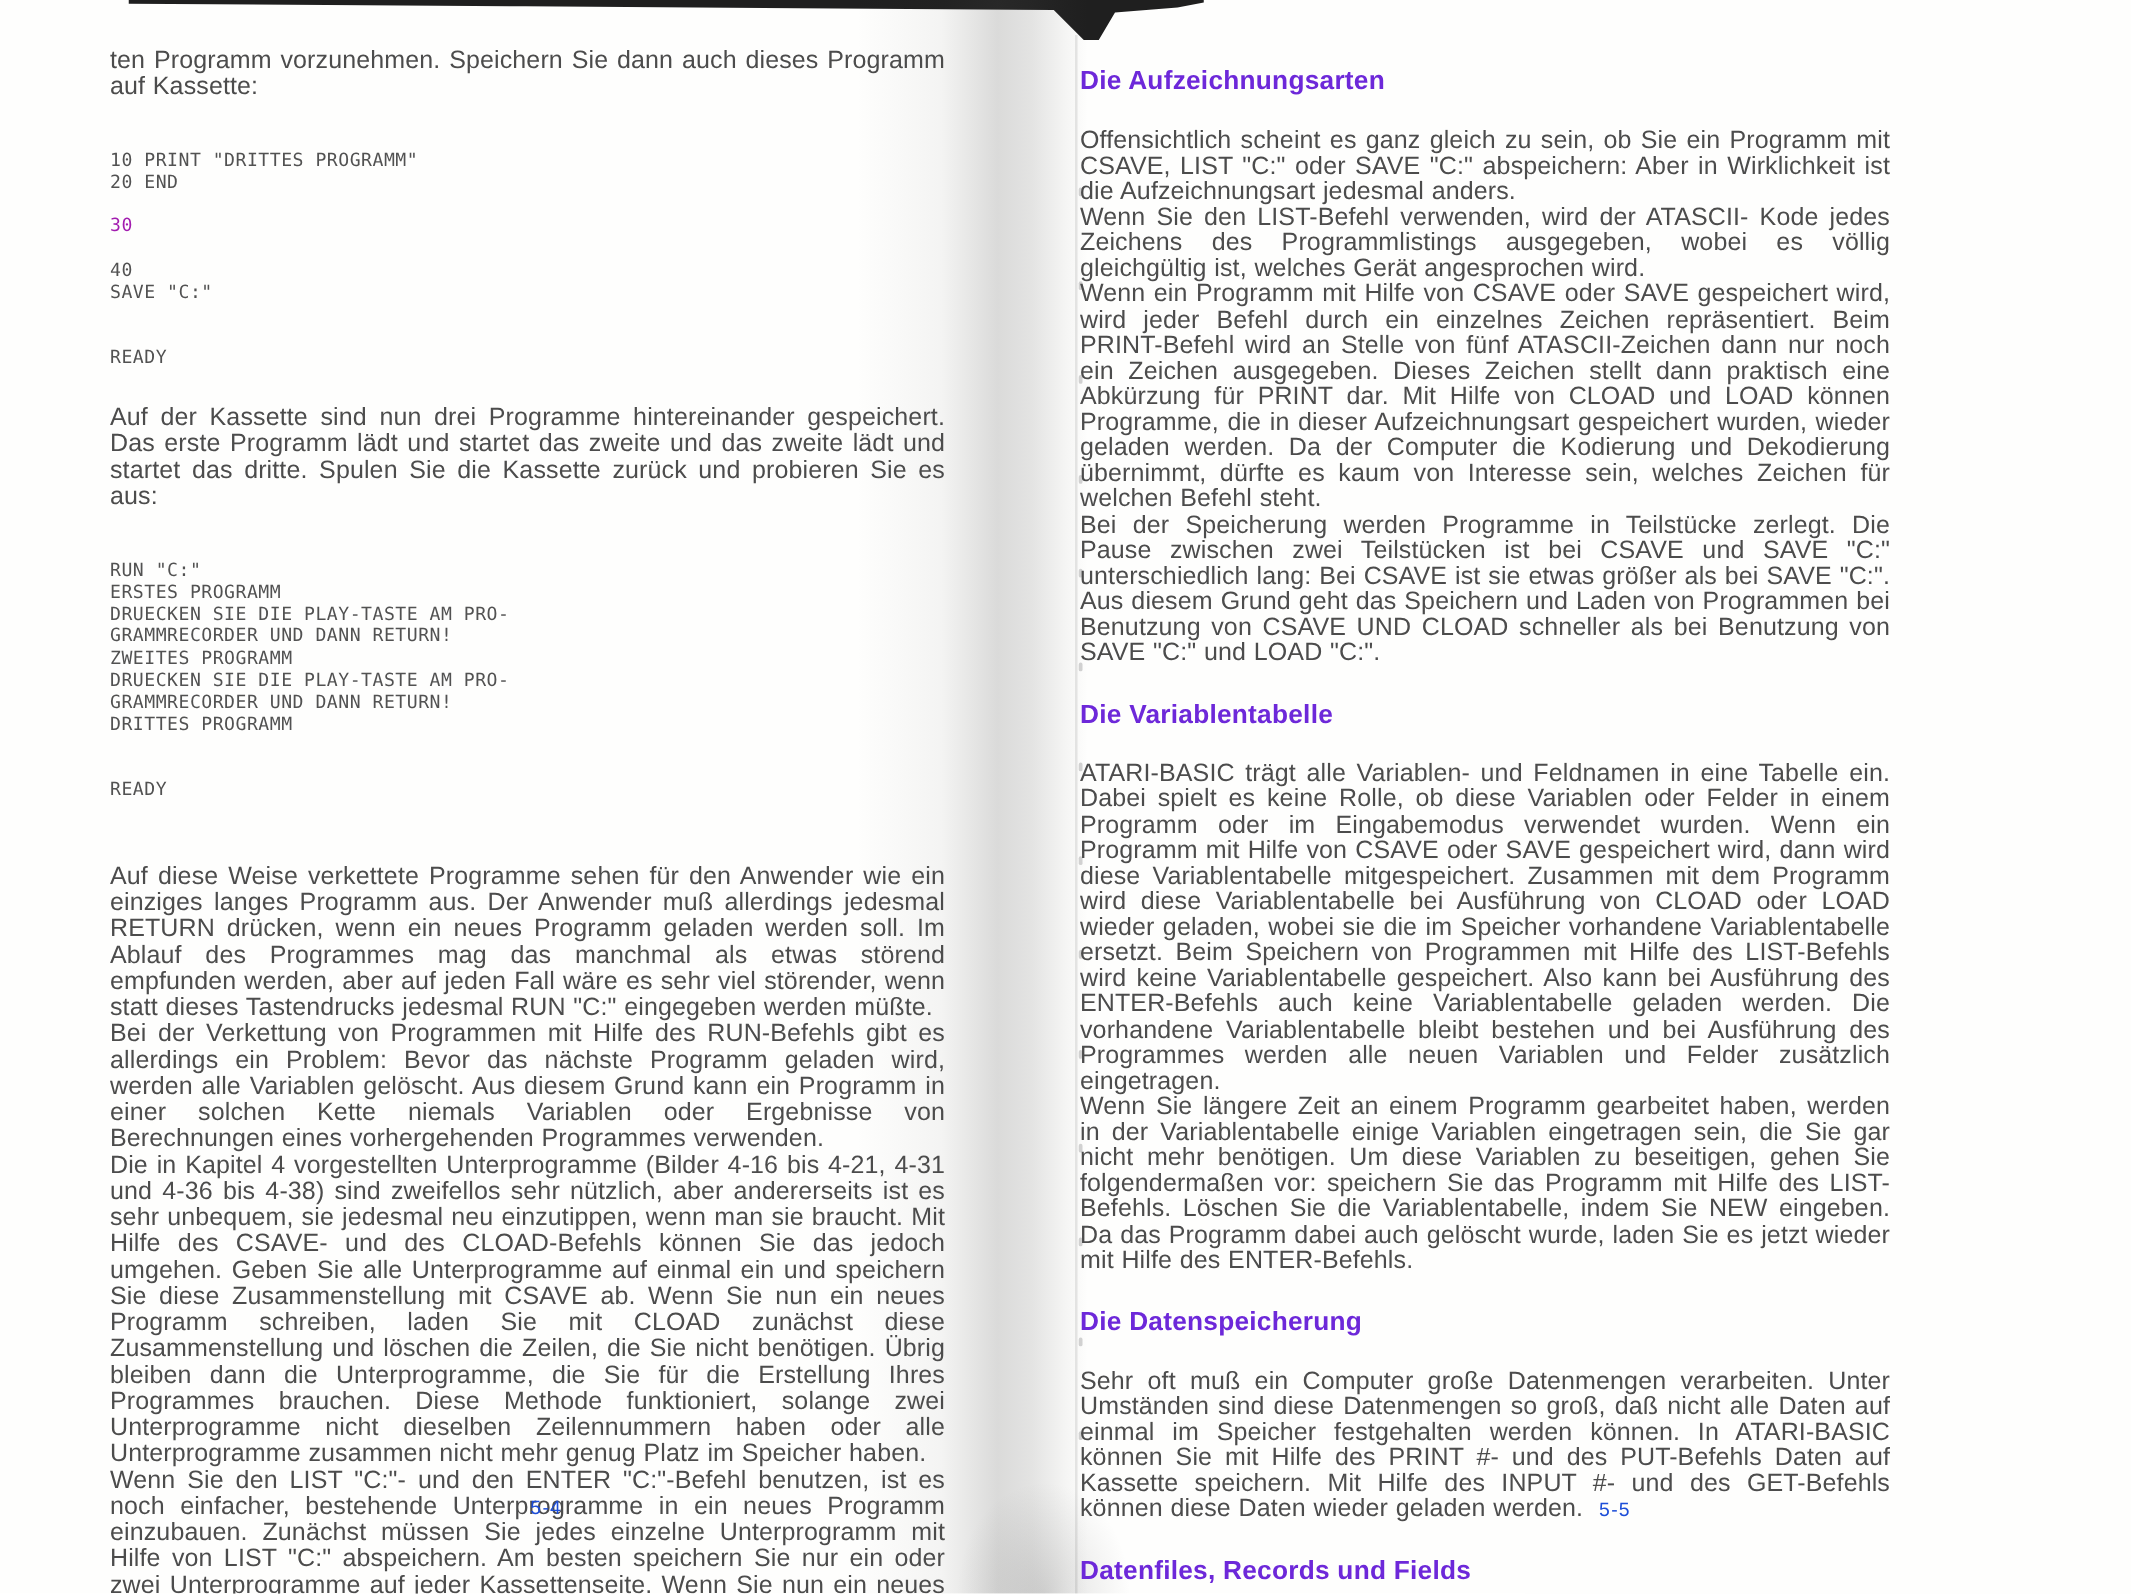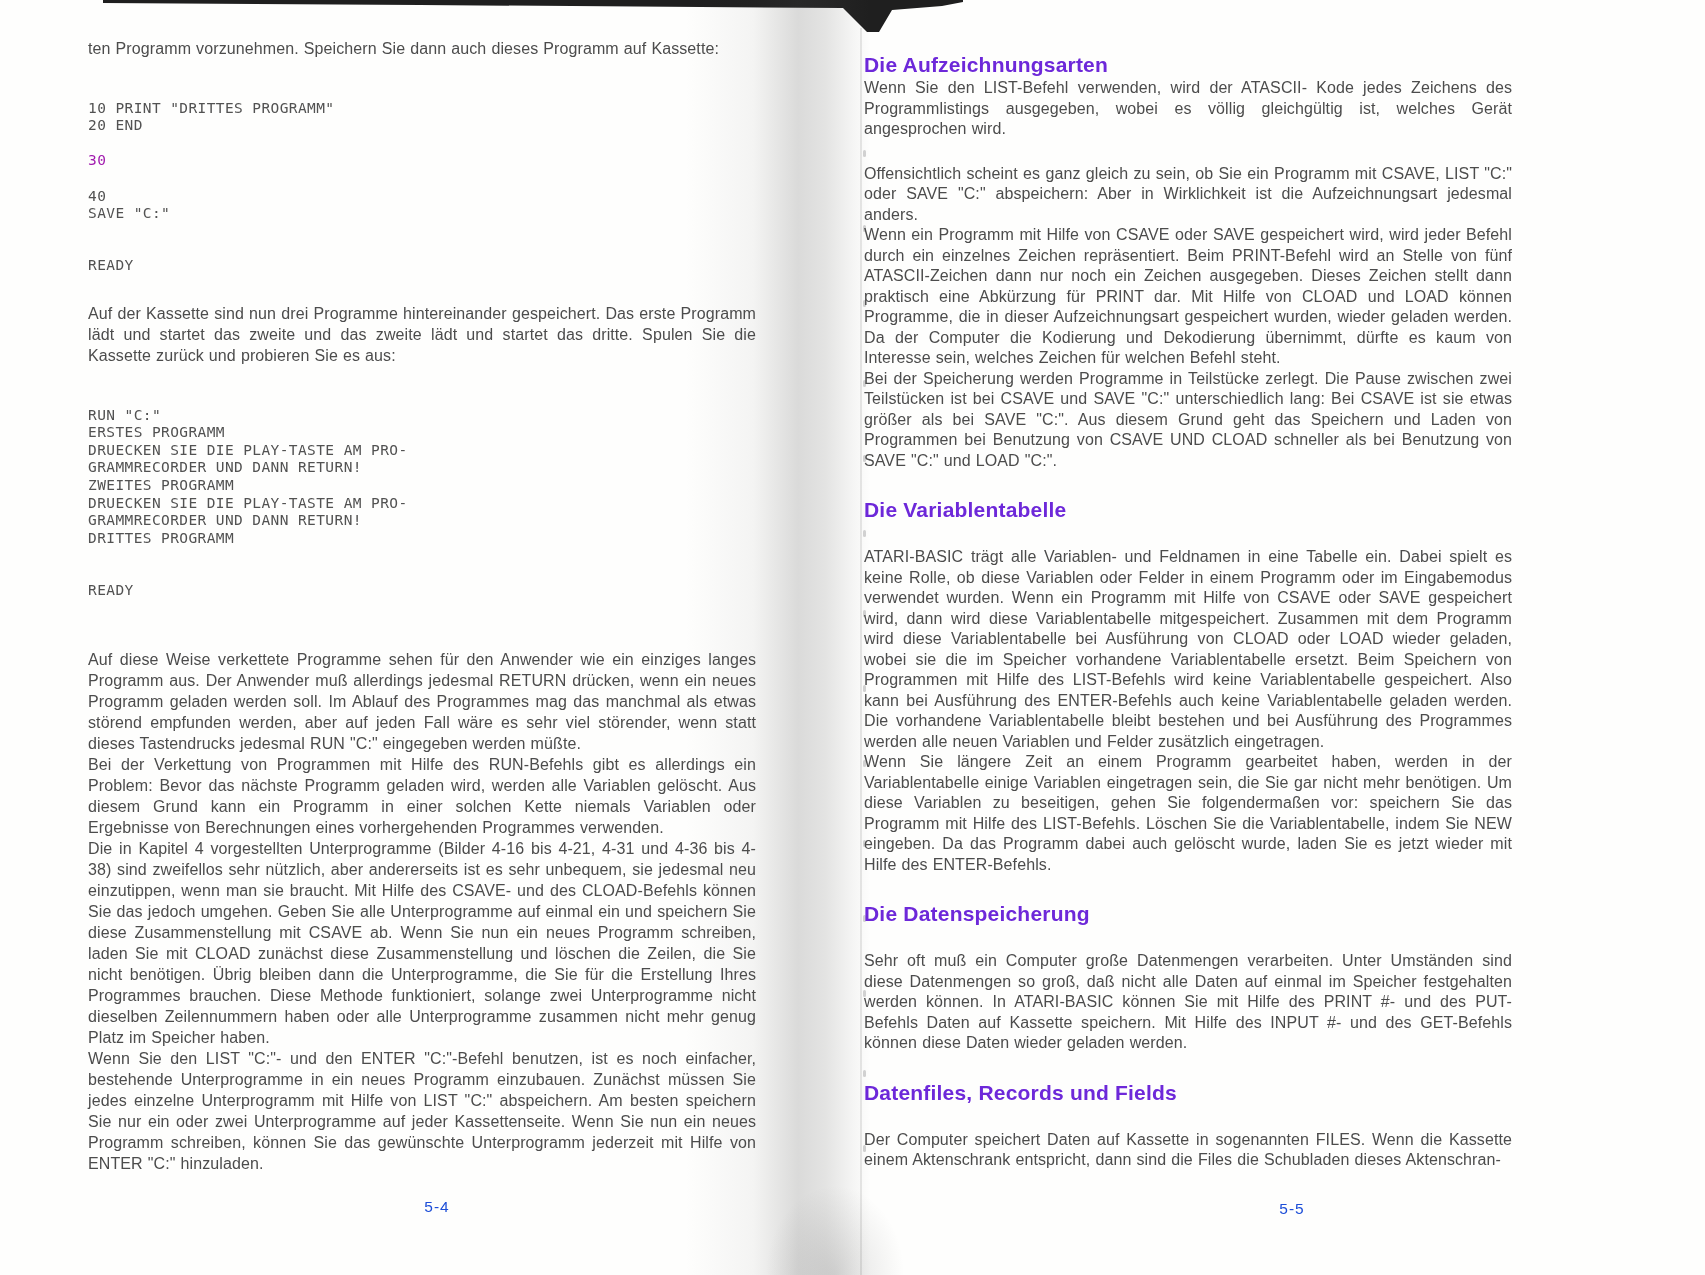--- a/index.html
+++ b/index.html
@@ -39,7 +39,7 @@
   .page-right { left:864px; top:52px; width:648px; }
 
   .body {
-    margin:0; font-size:16px; text-align:justify;
+    margin:0; font-size:20px; text-align:justify;
     letter-spacing:0.1px; word-spacing:0.5px;
   }
   .page-left  .body { line-height:21px; }

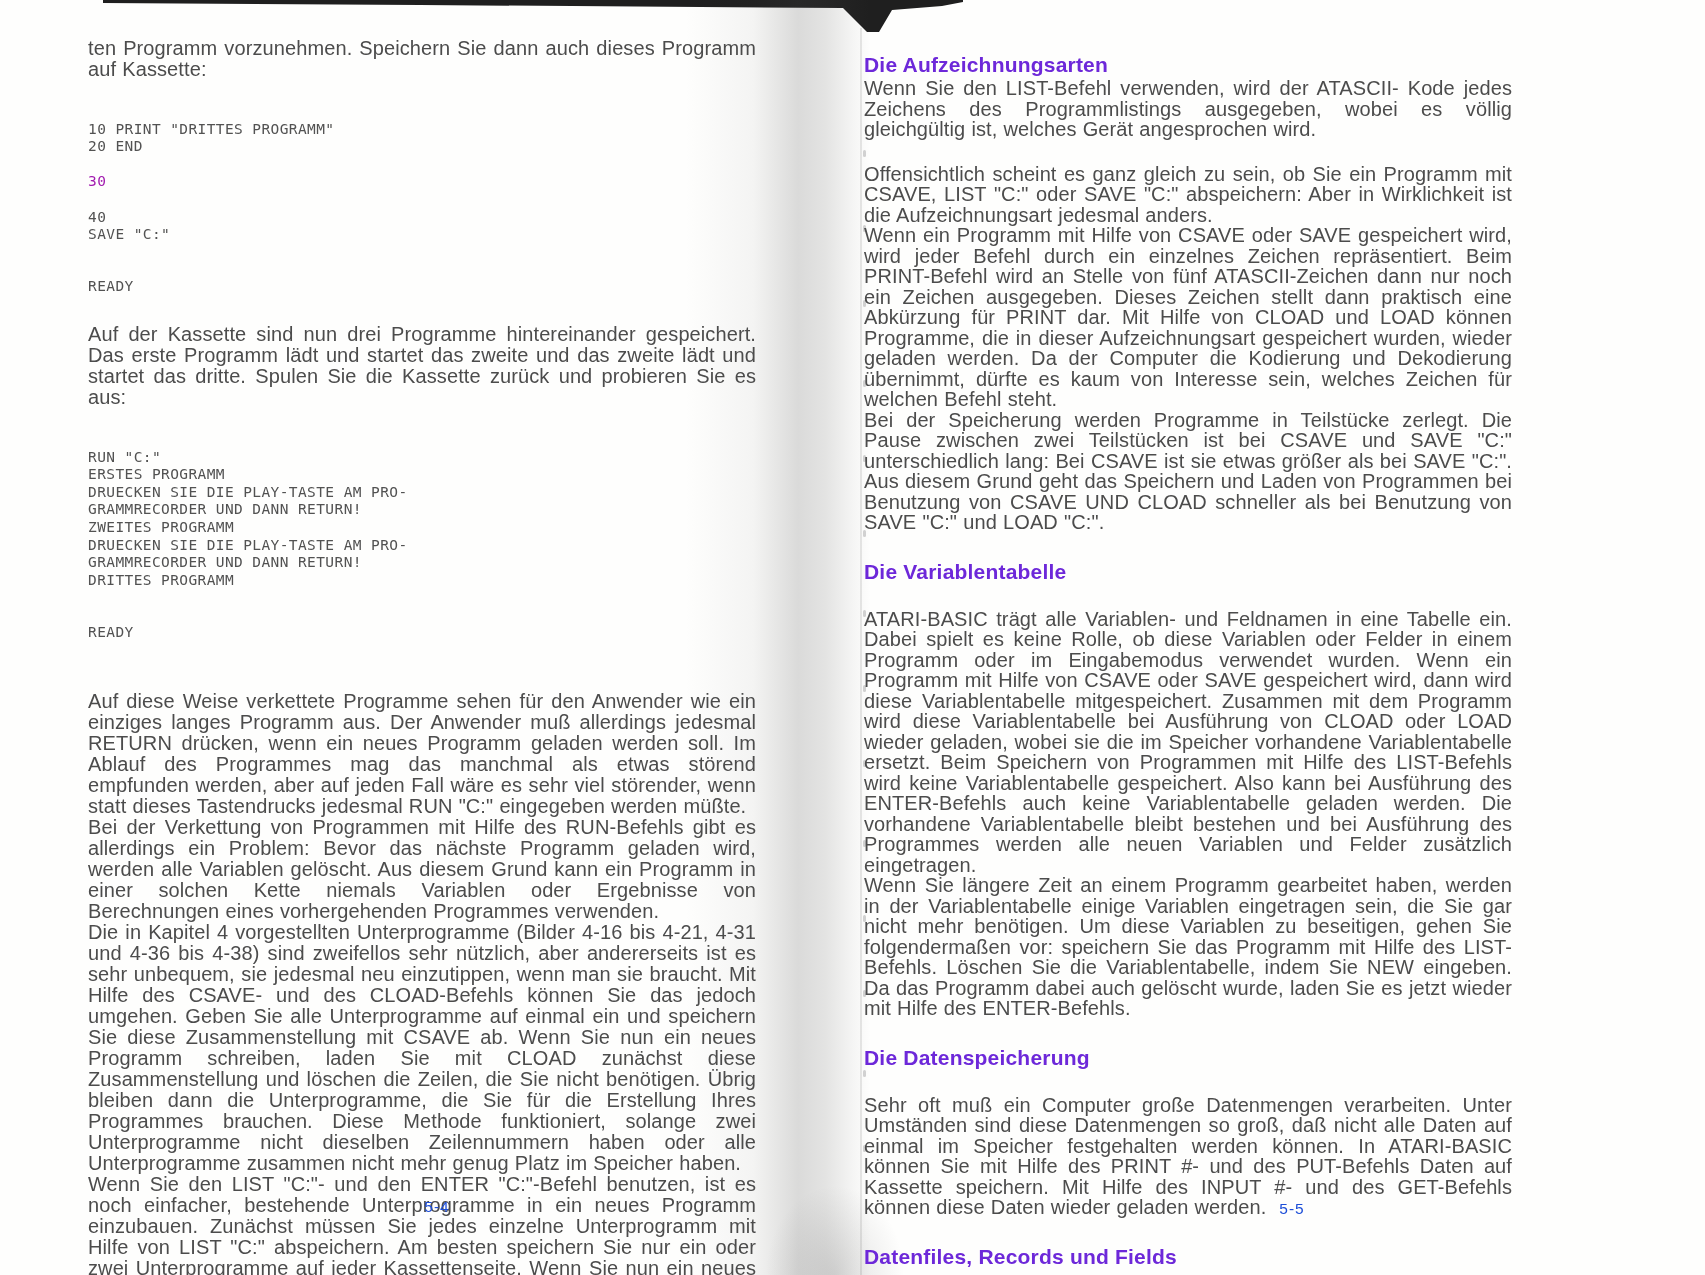--- a/index.html
+++ b/index.html
@@ -143,8 +143,8 @@
 
     <h2>Die Aufzeichnungsarten</h2>
 
+    <p class="body mt-para">Offensichtlich scheint es ganz gleich zu sein, ob Sie ein Programm mit CSAVE, LIST "C:" oder SAVE "C:" abspeichern: Aber in Wirklichkeit ist die Aufzeichnungsart jedesmal anders.</p>
     <p class="body">Wenn Sie den LIST-Befehl verwenden, wird der ATASCII- Kode jedes Zeichens des Programmlistings ausgegeben, wobei es völlig gleichgültig ist, welches Gerät angesprochen wird.</p>
-    <p class="body mt-para">Offensichtlich scheint es ganz gleich zu sein, ob Sie ein Programm mit CSAVE, LIST "C:" oder SAVE "C:" abspeichern: Aber in Wirklichkeit ist die Aufzeichnungsart jedesmal anders.</p>
     <p class="body">Wenn ein Programm mit Hilfe von CSAVE oder SAVE gespeichert wird, wird jeder Befehl durch ein einzelnes Zeichen repräsentiert. Beim PRINT-Befehl wird an Stelle von fünf ATASCII-Zeichen dann nur noch ein Zeichen ausgegeben. Dieses Zeichen stellt dann praktisch eine Abkürzung für PRINT dar. Mit Hilfe von CLOAD und LOAD können Programme, die in dieser Aufzeichnungsart gespeichert wurden, wieder geladen werden. Da der Computer die Kodierung und Dekodierung übernimmt, dürfte es kaum von Interesse sein, welches Zeichen für welchen Befehl steht.</p>
     <p class="body">Bei der Speicherung werden Programme in Teilstücke zerlegt. Die Pause zwischen zwei Teilstücken ist bei CSAVE und SAVE "C:" unterschiedlich lang: Bei CSAVE ist sie etwas größer als bei SAVE "C:". Aus diesem Grund geht das Speichern und Laden von Programmen bei Benutzung von CSAVE UND CLOAD schneller als bei Benutzung von SAVE "C:" und LOAD "C:".</p>
 

